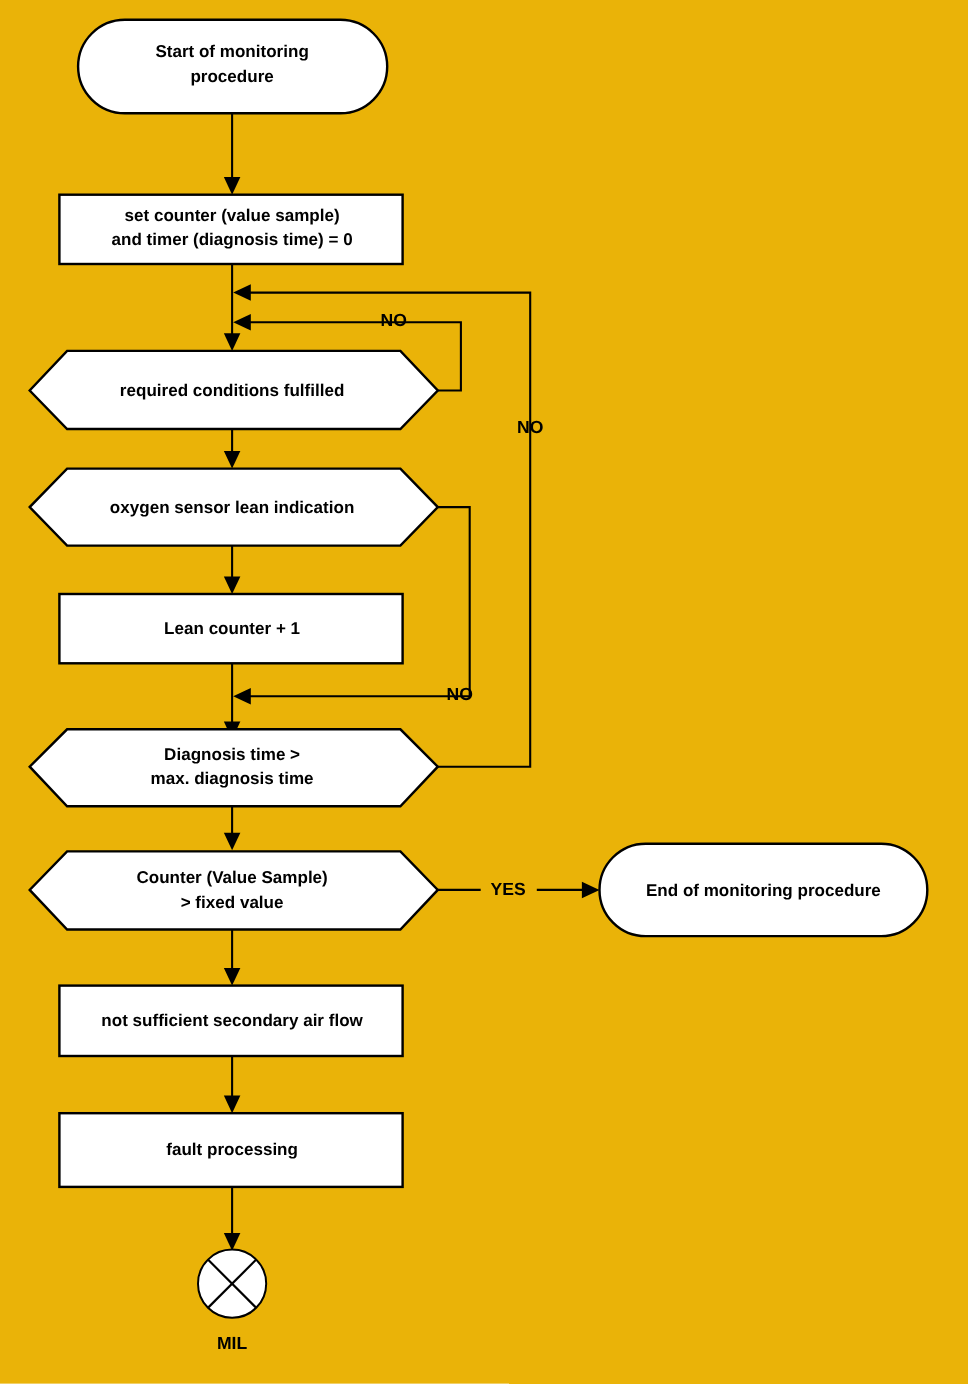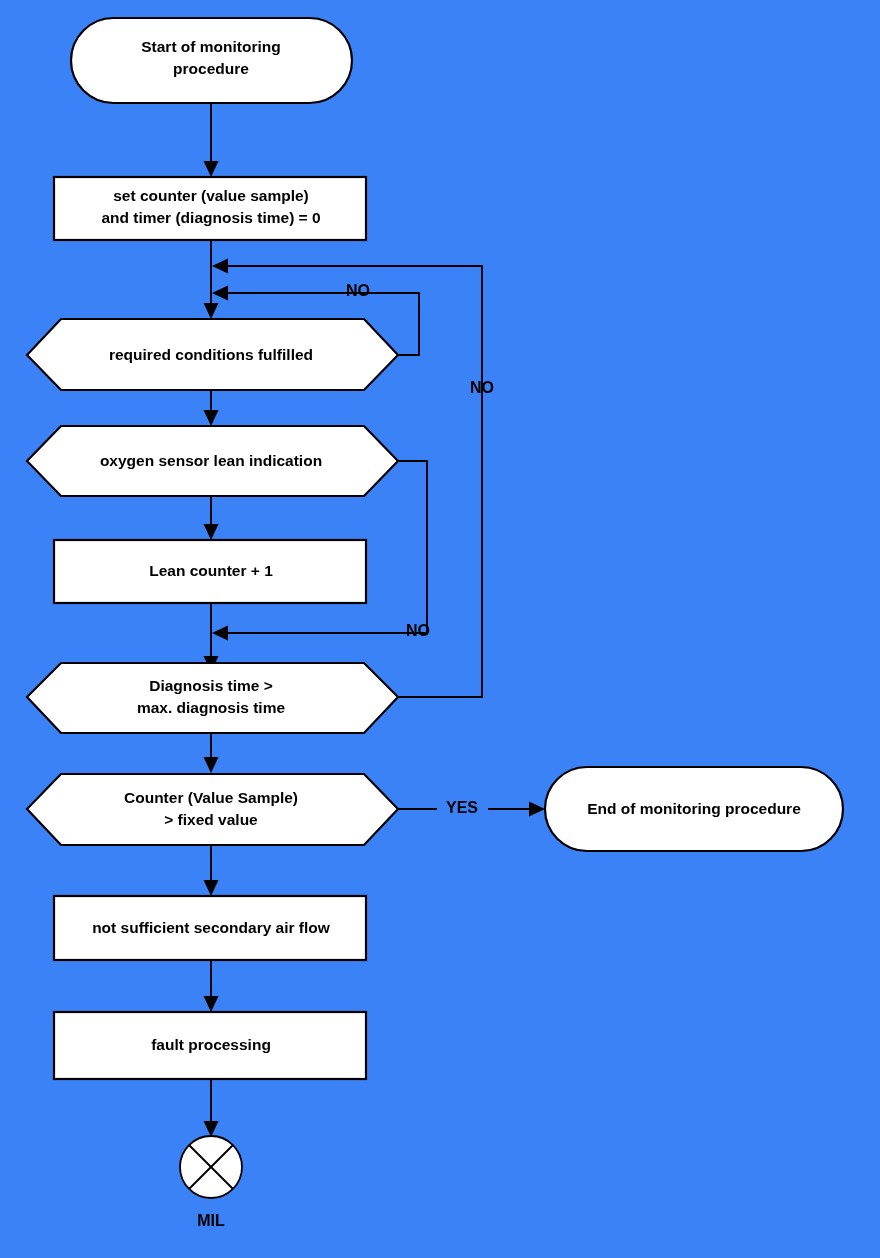--- a/index.html
+++ b/index.html
@@ -17,7 +17,7 @@
     position: relative;
     width: 880px;
     height: 1258px;
-    background: #3b82f6;
+    background: #eab308;
   }
   svg#flow-svg {
     display: block;

